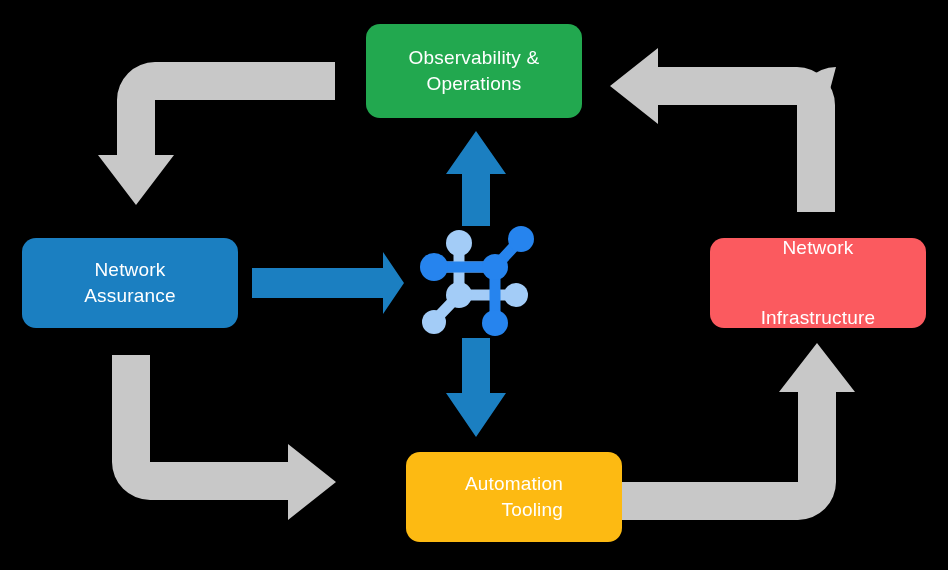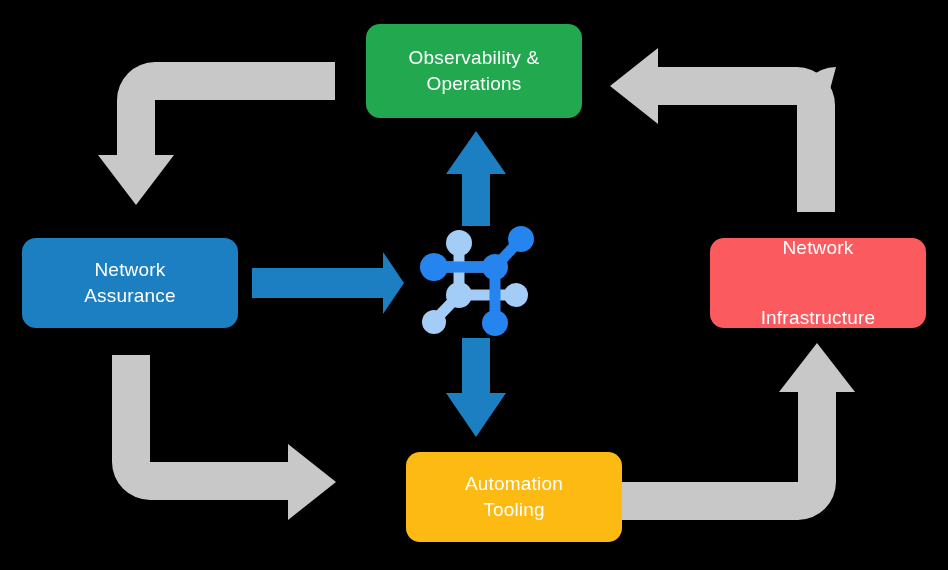--- a/index.html
+++ b/index.html
@@ -99,7 +99,7 @@
   <div class="node-box" id="box-automation" style="background: rgb(253, 186, 18);">
     <span>
         <span style="display: block;">Automation</span>
-        <span style="display: block;">Tooling</span>
+        <span style="display: block; text-align: right;">Tooling</span>
       </span>
   </div>
 

